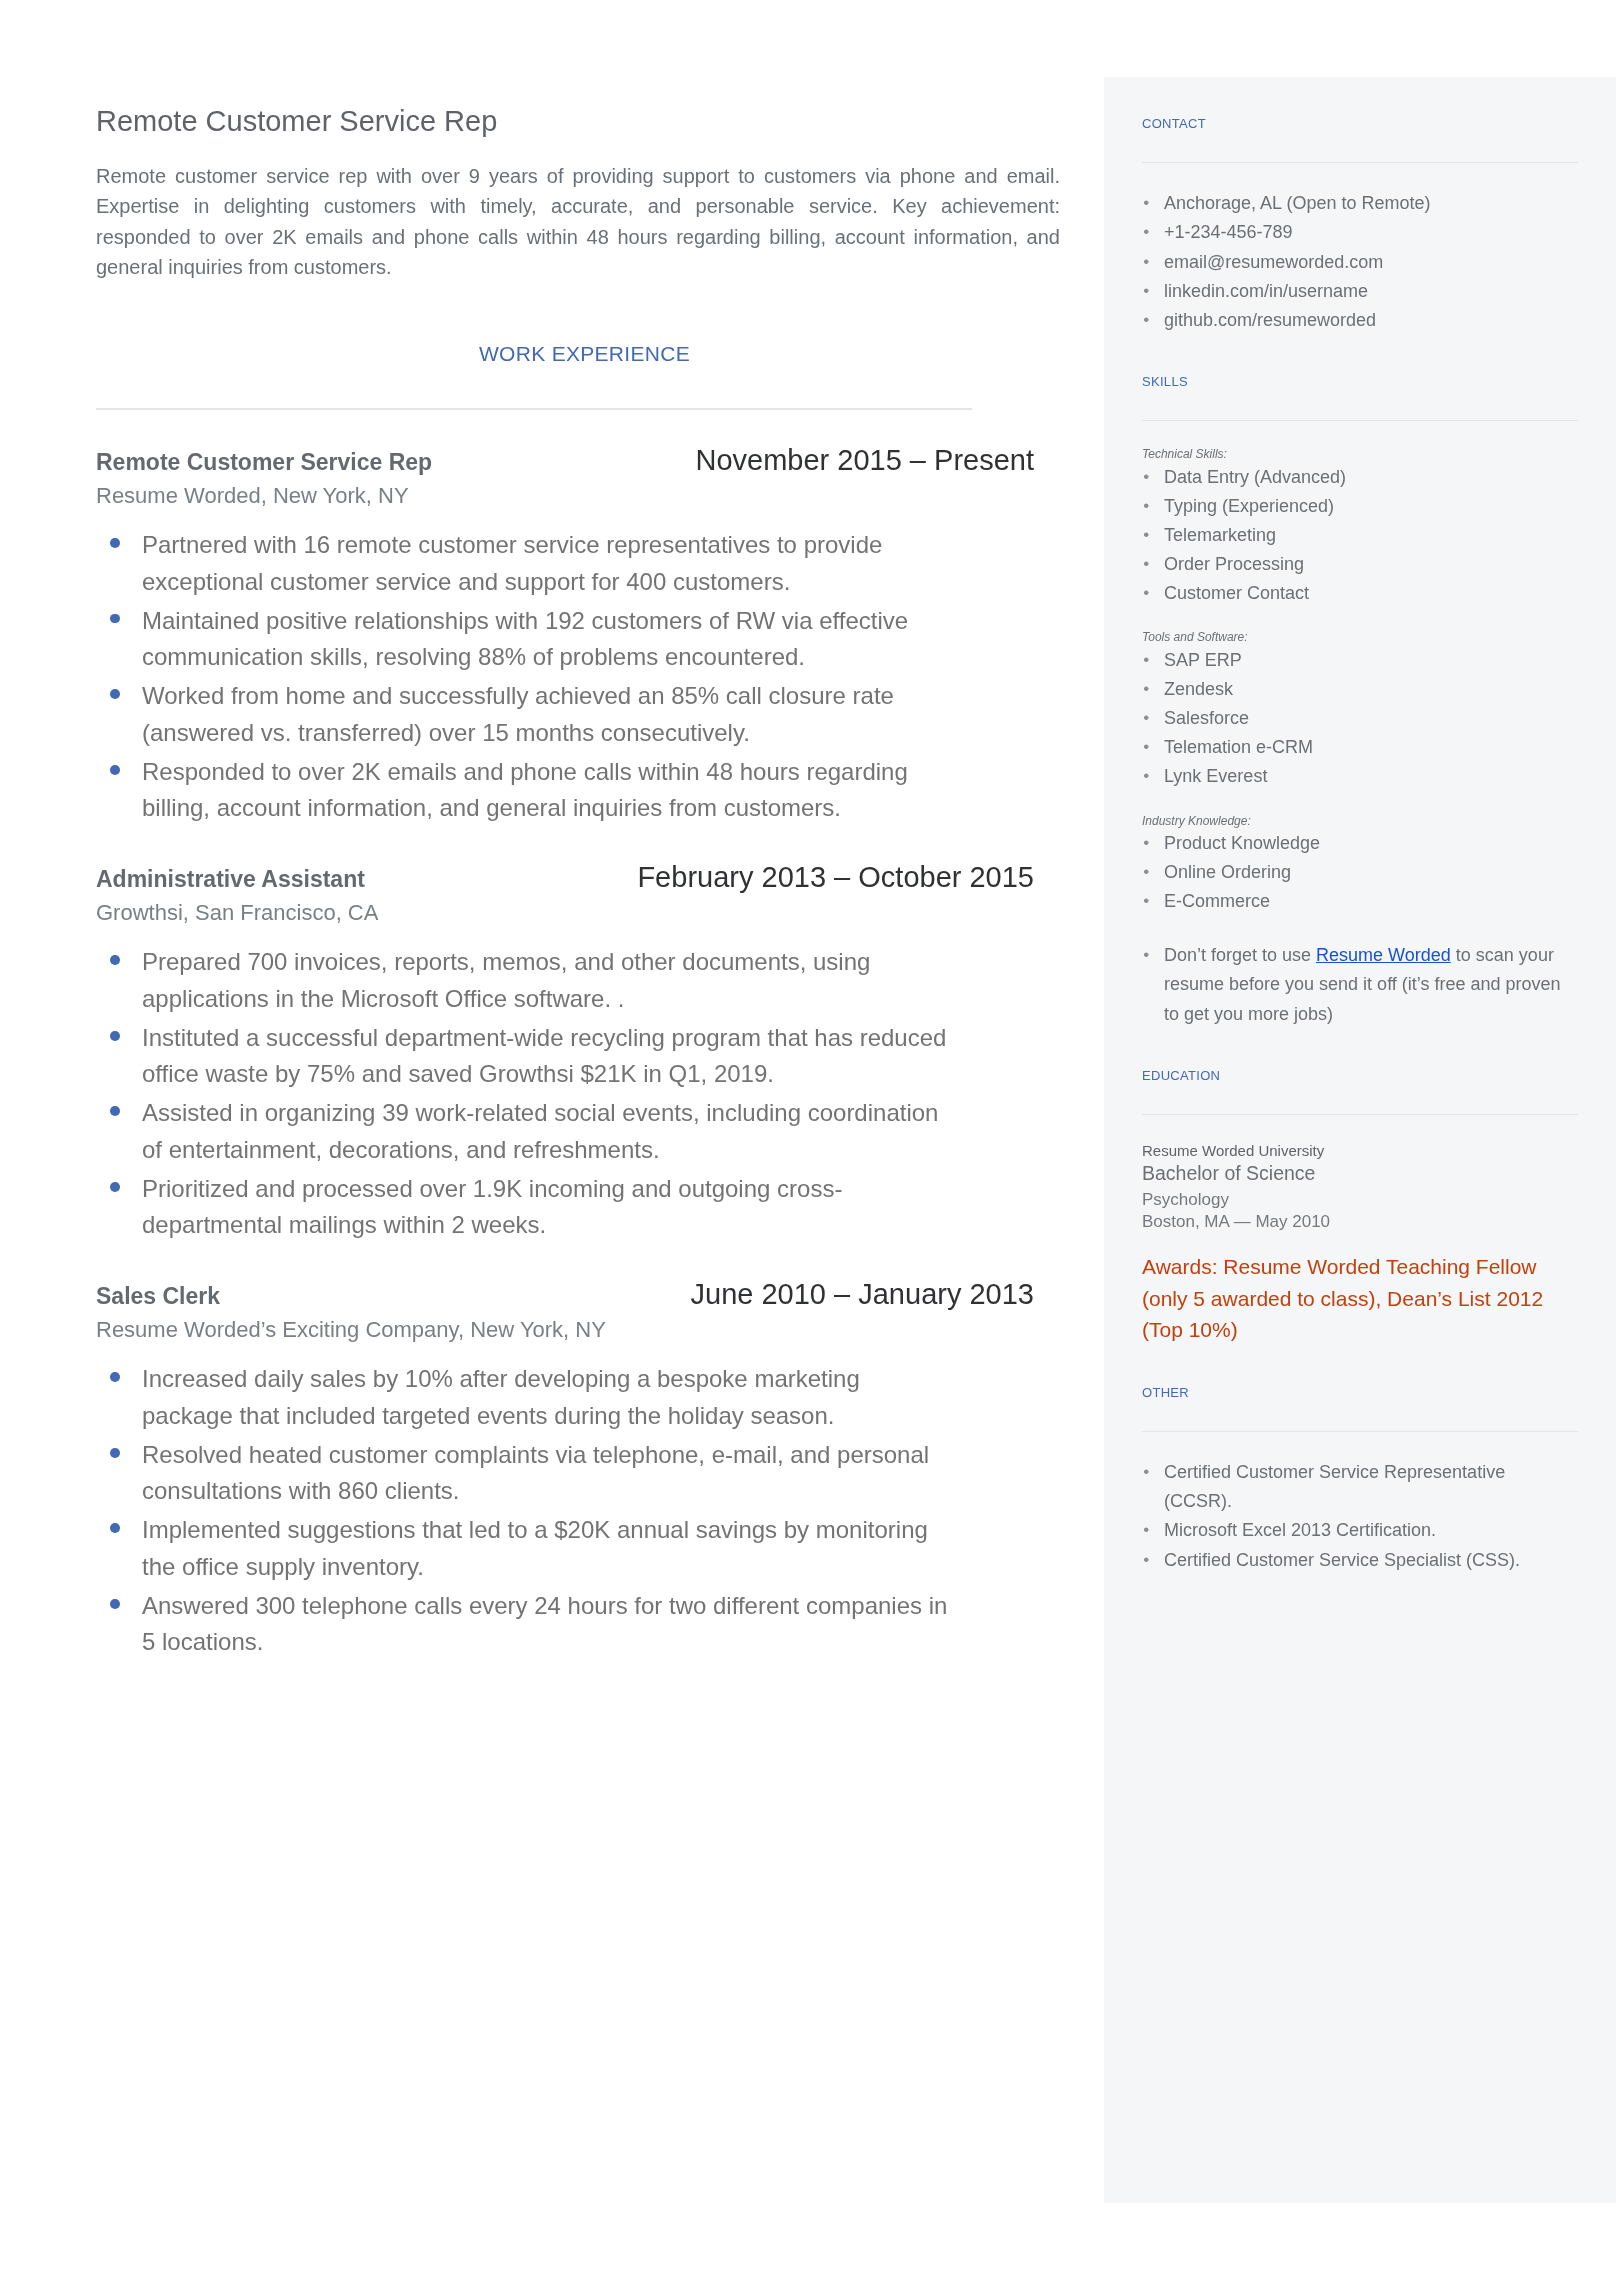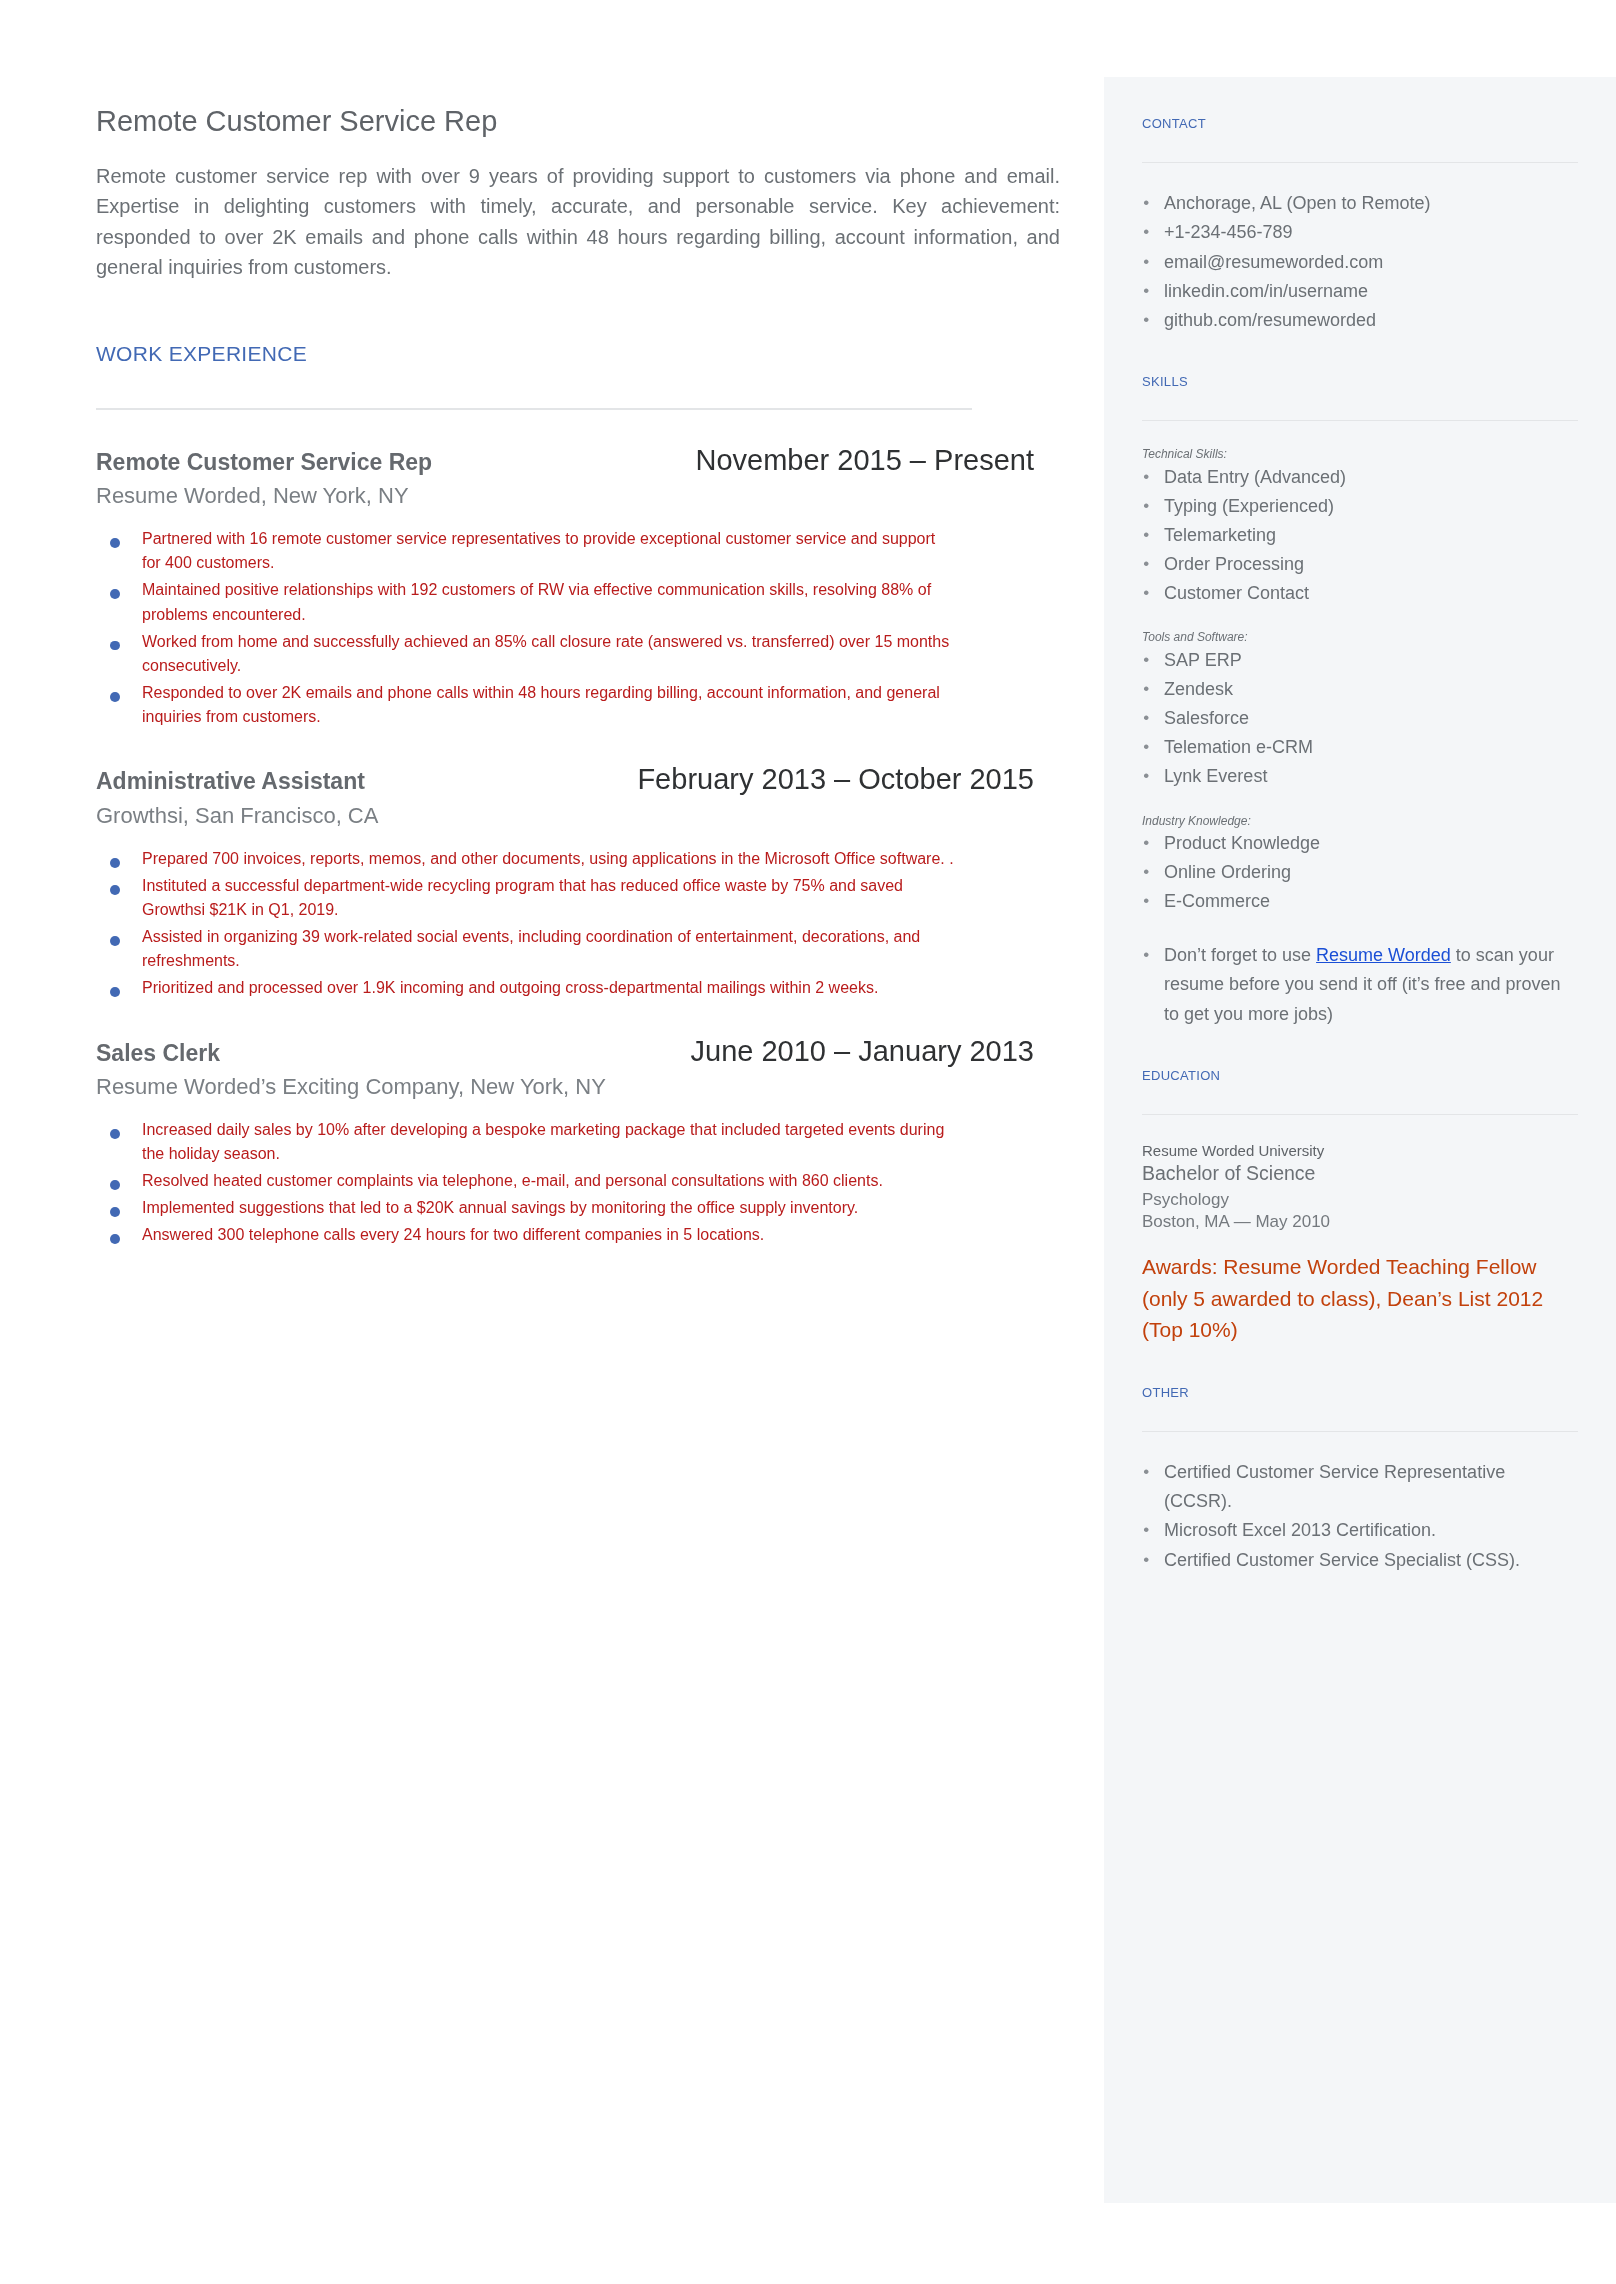--- a/index.html
+++ b/index.html
@@ -58,6 +58,7 @@
     color:#4269b4;
     letter-spacing:0.3px;
     margin-top:60px;
+    text-align:center;
   }
   .sec-rule {
     height:1.3px;

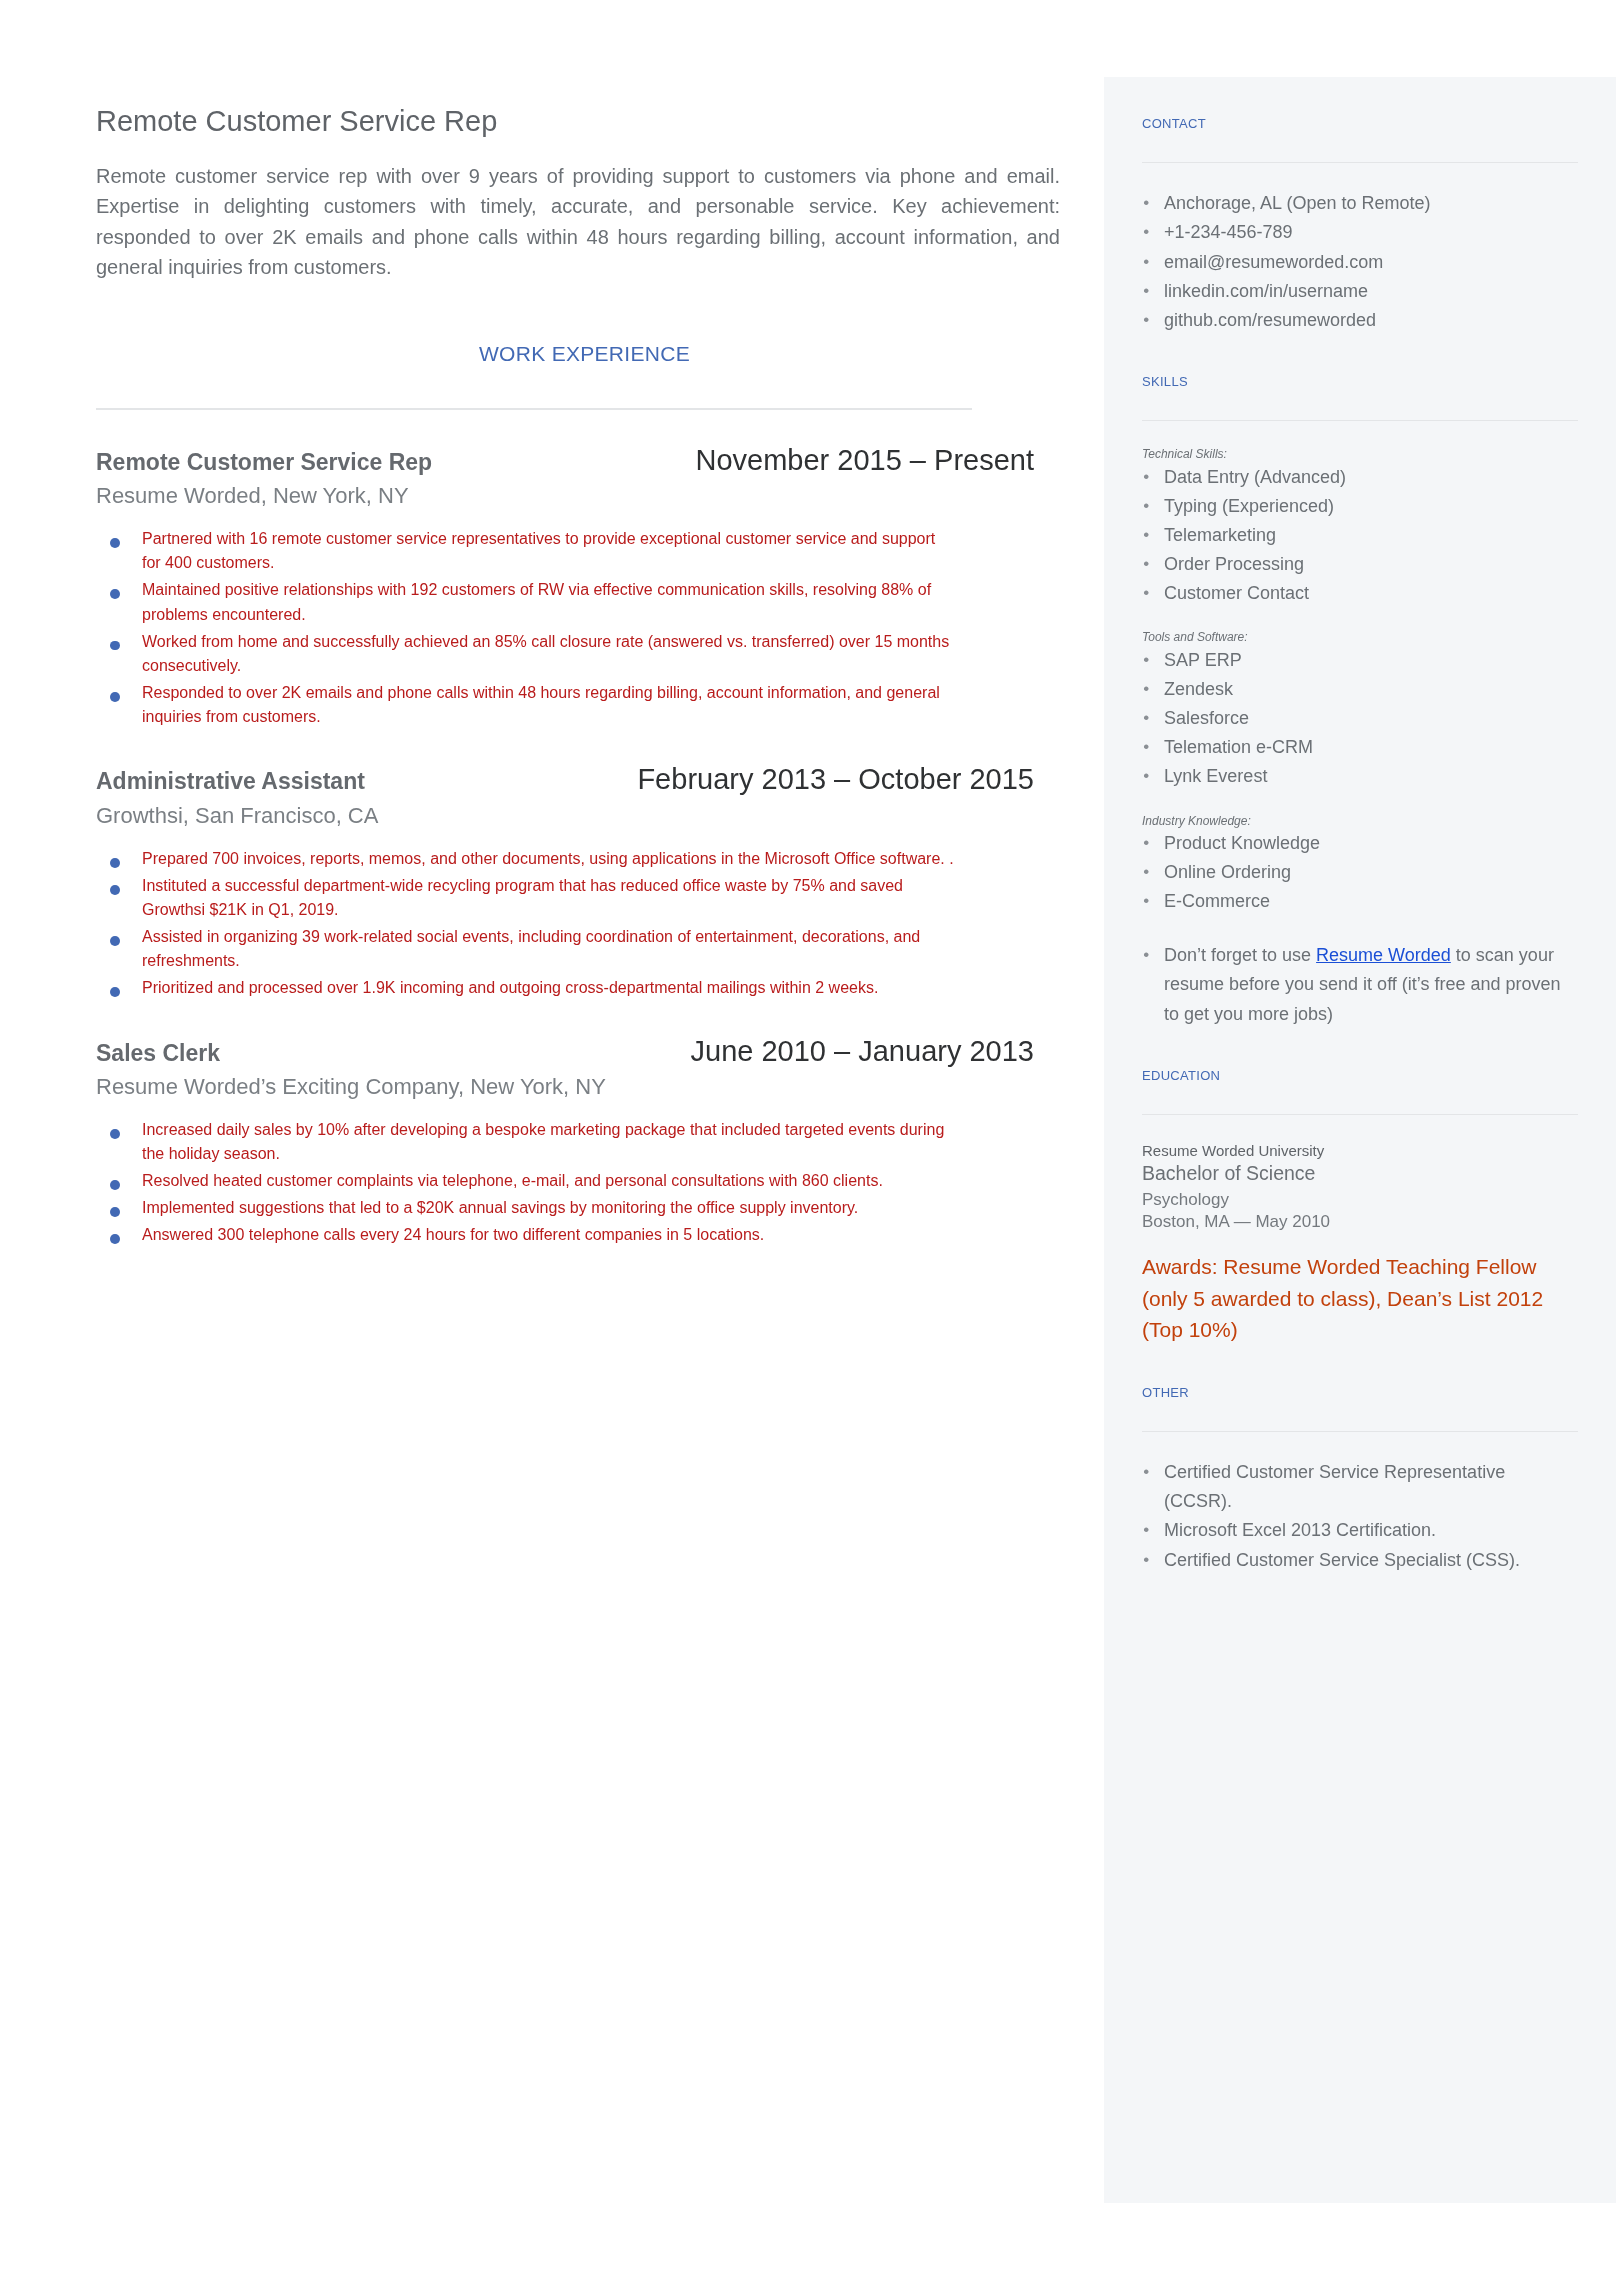--- a/index.html
+++ b/index.html
@@ -96,9 +96,9 @@
   ul.bullets li {
     position:relative;
     padding-left:46px;
-    font-size:16px;
+    font-size:24px;
     line-height:1.52;
-    color:#b91c1c;
+    color:#737373;
     margin-bottom:2.6px;
     max-width:859px;
   }

